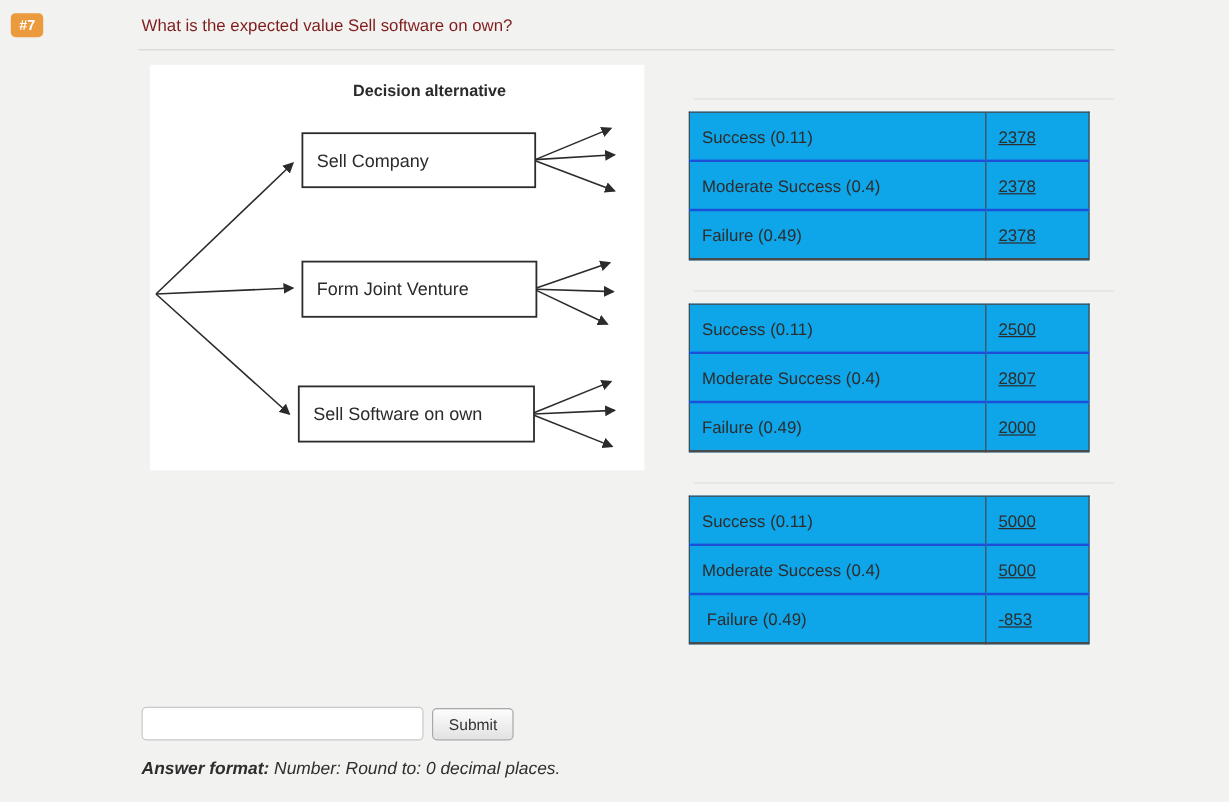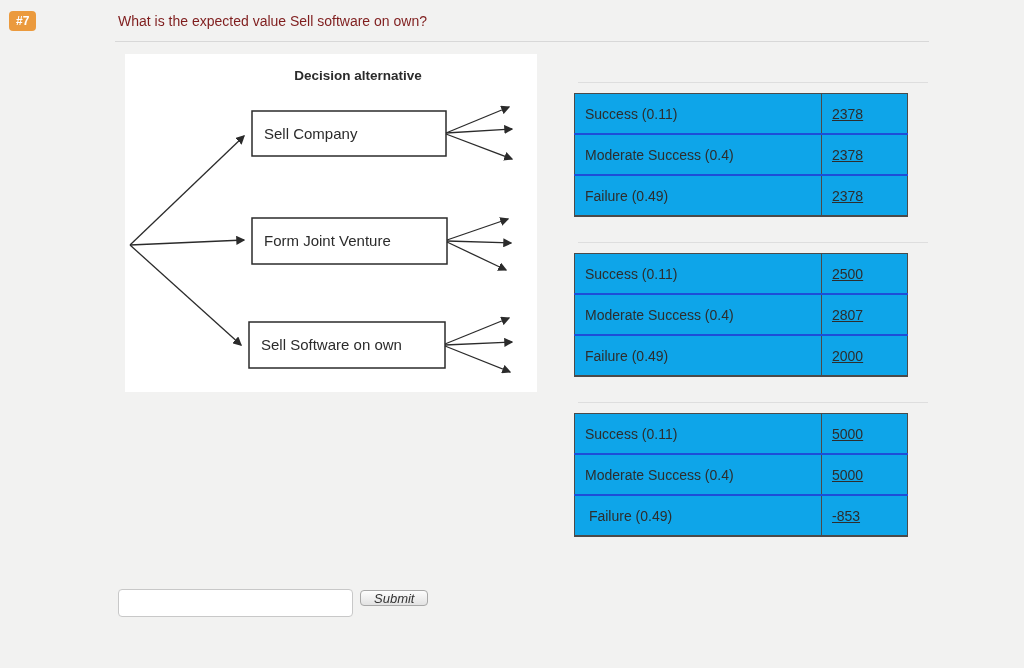--- a/index.html
+++ b/index.html
@@ -116,7 +116,7 @@
   .submit-btn {
     position: absolute;
     left: 360px; top: 590px;
-    height: 16px;
+    height: 27px;
     padding: 0 13px;
     font-size: 13px;
     font-family: "Liberation Sans", sans-serif;
@@ -125,7 +125,6 @@
     border: 1px solid #a8a8a8;
     border-radius: 4px;
     cursor: pointer;
-    font-style: italic;
   }
 
   .answer-format {

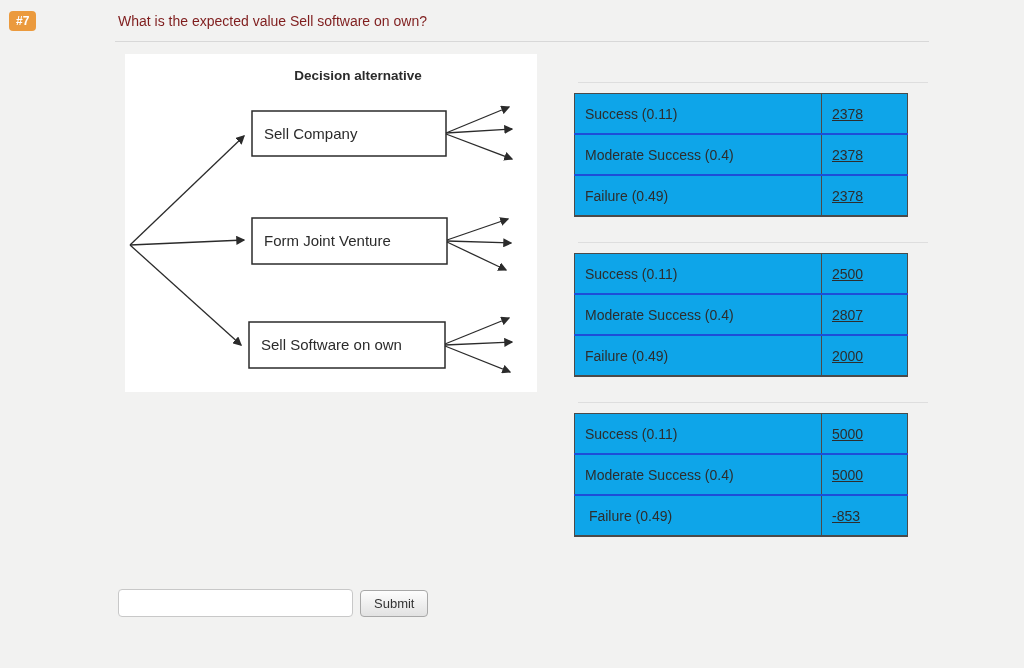--- a/index.html
+++ b/index.html
@@ -239,6 +239,10 @@
   <input class="answer-input" type="text" value="" style="">
   <button class="submit-btn">Submit</button>
 
+  <div class="answer-format">
+    <span class="fmt-label">Answer format:</span>
+    <span>Number: Round to: 0 decimal places.</span>
+  </div>
 
 </div>
 

